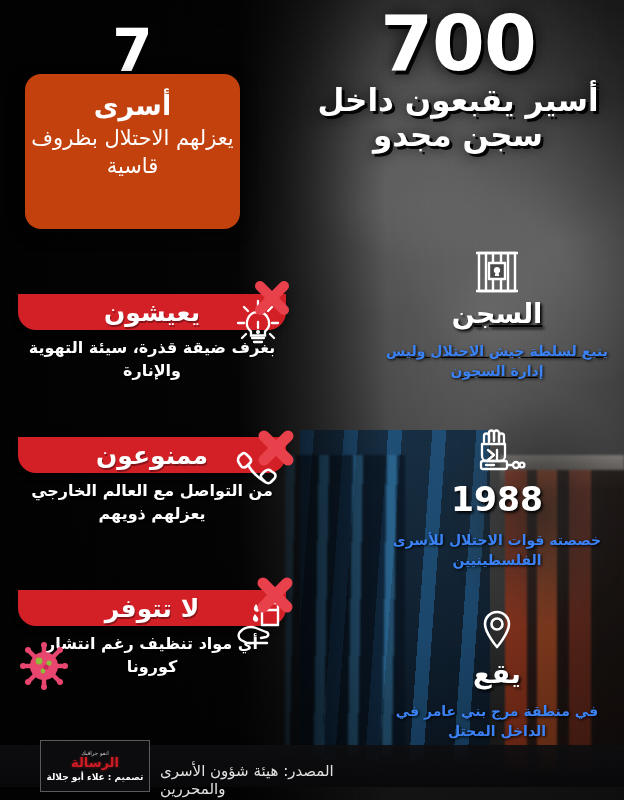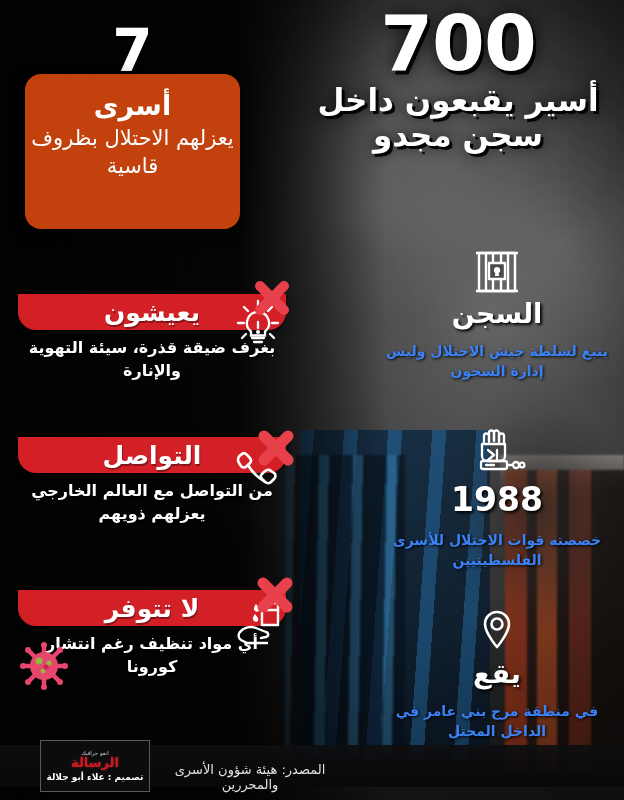--- a/index.html
+++ b/index.html
@@ -342,7 +342,7 @@
     </svg>
   </div>
 
-  <div class="abs rblock" style="top:245px;">
+  <div class="abs rblock" style="top:245px;text-decoration:underline;">
     <div class="icon-wrap">
       <svg width="52" height="50" viewBox="0 0 52 50">
         <g fill="none" stroke="#ffffff" stroke-width="2.4" stroke-linejoin="round">

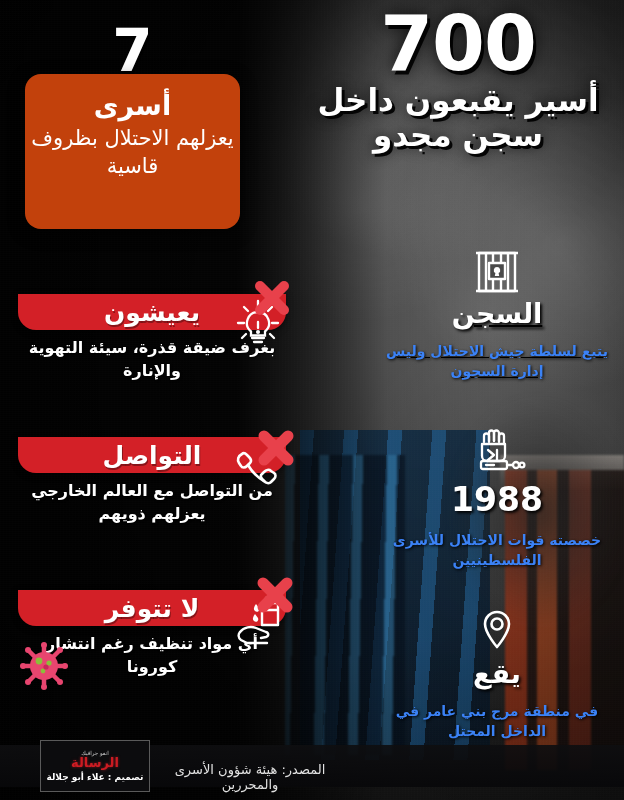--- a/index.html
+++ b/index.html
@@ -256,7 +256,7 @@
 
   <div class="abs lblock" style="top:437px;">
     <div class="banner">
-      <span>التواصل</span>
+      <span>ممنوعون</span>
     </div>
     <div class="desc">من التواصل مع العالم الخارجي يعزلهم ذويهم</div>
   </div>

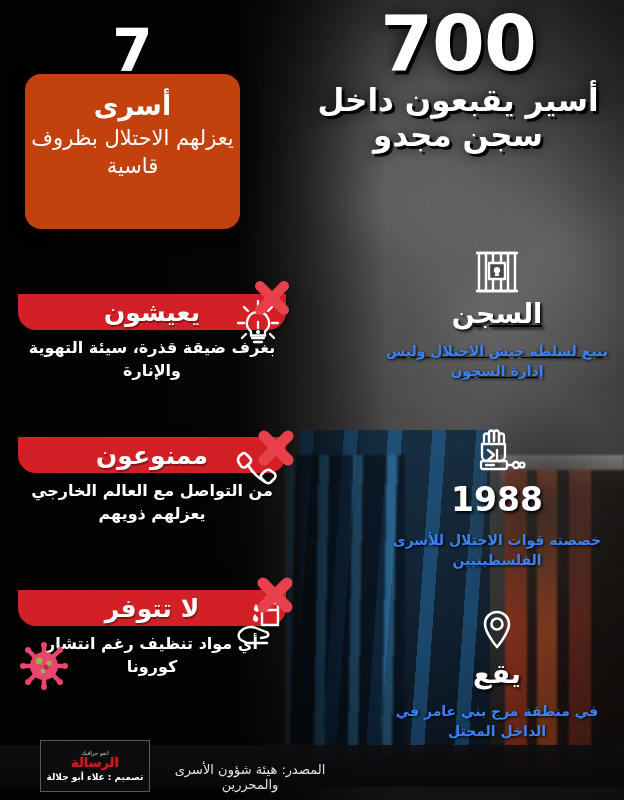--- a/index.html
+++ b/index.html
@@ -186,8 +186,8 @@
   }
   #logo-box .lg-designer{font-size:9px;color:#fff;font-weight:bold;margin-top:2px;}
   #source{
-    left:160px;top:762px;width:180px;text-align:center;direction:rtl;
-    font-size:13px;color:#e2e2e2;
+    left:160px;top:762px;width:180px;text-align:left;direction:rtl;
+    font-size:15px;color:#e2e2e2;
   }
 
   svg{display:block;}

